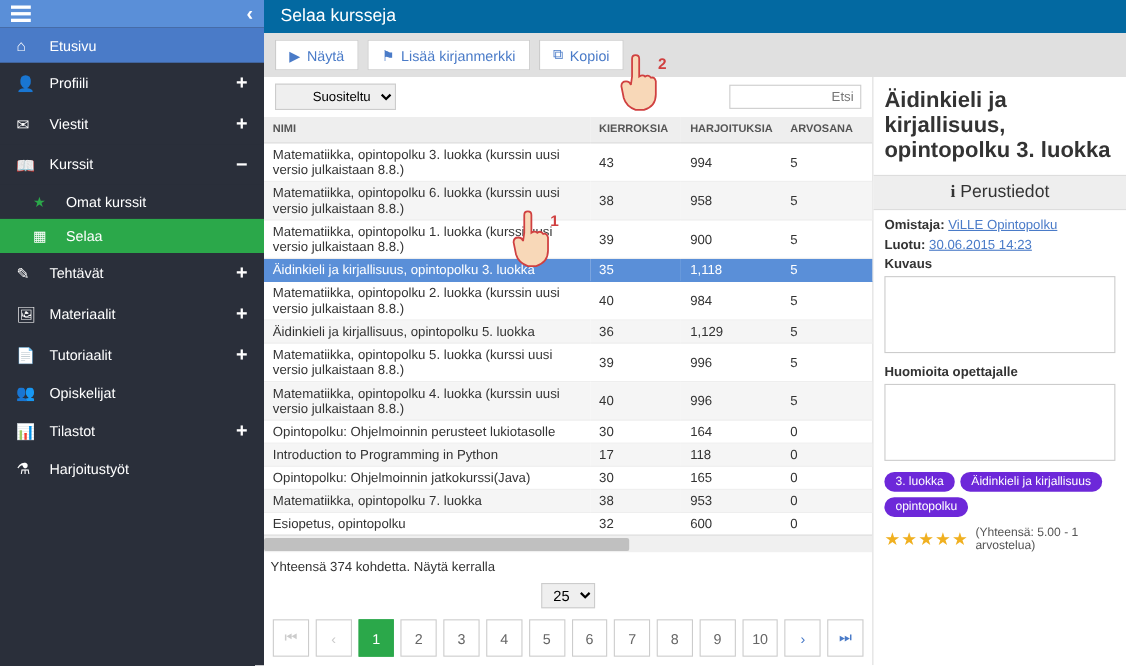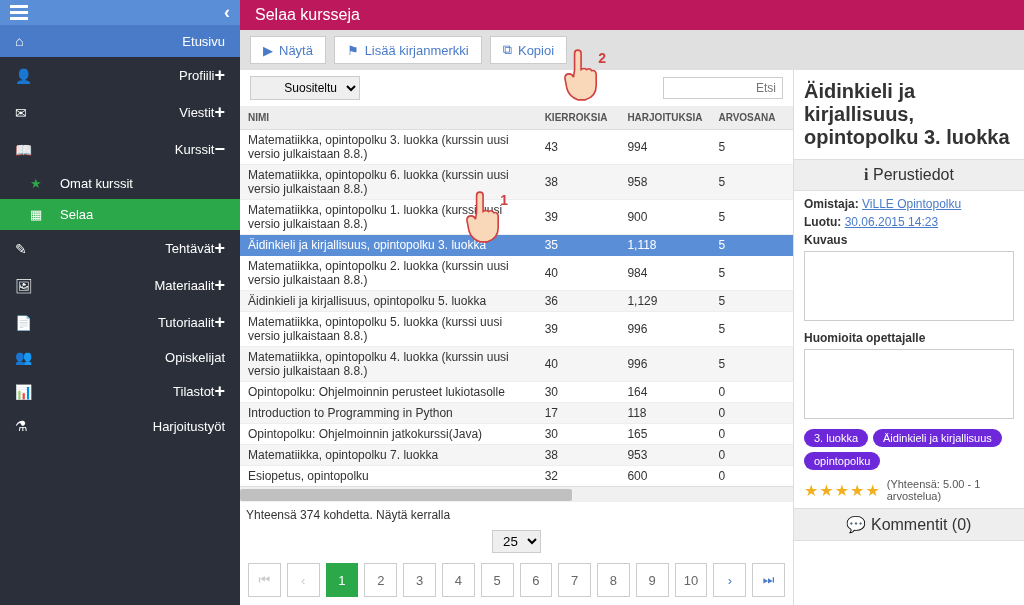--- a/index.html
+++ b/index.html
@@ -25,7 +25,7 @@
 
 
 .main { flex: 1; display: flex; flex-direction: column; overflow: hidden; }
-.header { background: #be185d; color: #fff; padding: 6px 15px; font-size: 16px; }
+.header { background: #0369a1; color: #fff; padding: 6px 15px; font-size: 16px; }
 .toolbar { background: #e0e0e0; padding: 6px 10px; display: flex; gap: 8px; position: relative; }
 .btn { background: #fff; border: 1px solid #ccc; padding: 5px 12px; cursor: pointer; display: inline-flex; align-items: center; gap: 6px; color: #4a7bc8; font-size: 13px; }
 .btn .bicon { color: #4a7bc8; }

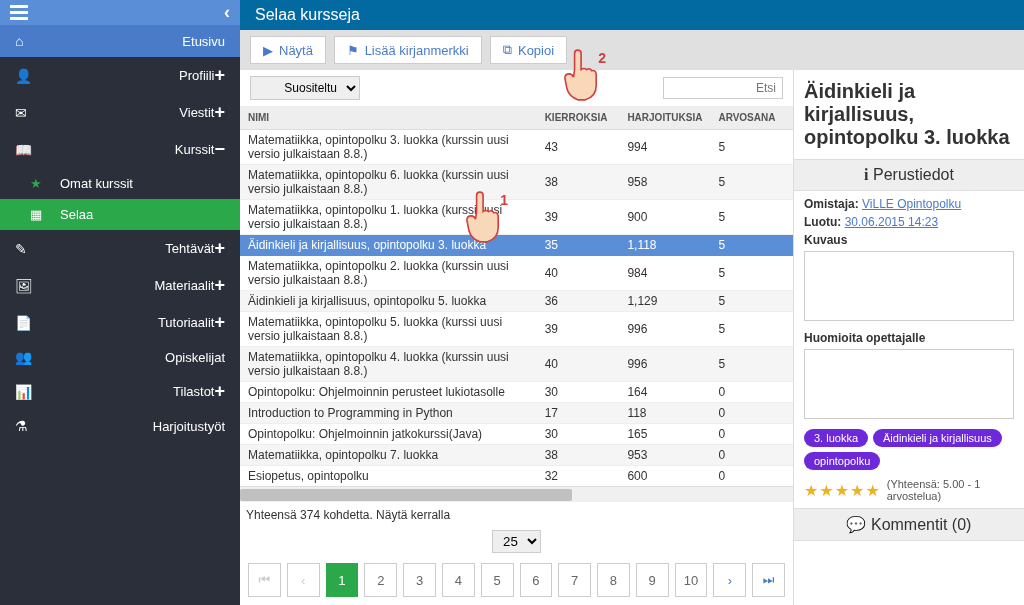--- a/index.html
+++ b/index.html
@@ -16,7 +16,7 @@
 .nav-item.home { background: #4a7bc8; }
 .nav-item.expanded { background: #2a2f3a; }
 .nav-item .icon { width: 20px; margin-right: 10px; font-size: 14px; }
-.nav-item .label { flex: 1; text-align: right; }
+.nav-item .label { flex: 1; }
 .nav-item .toggle { font-size: 18px; font-weight: bold; }
 .nav-subitem { display: flex; align-items: center; padding: 8px 15px 8px 30px; cursor: pointer; color: #fff; }
 .nav-subitem .icon { width: 20px; margin-right: 10px; }

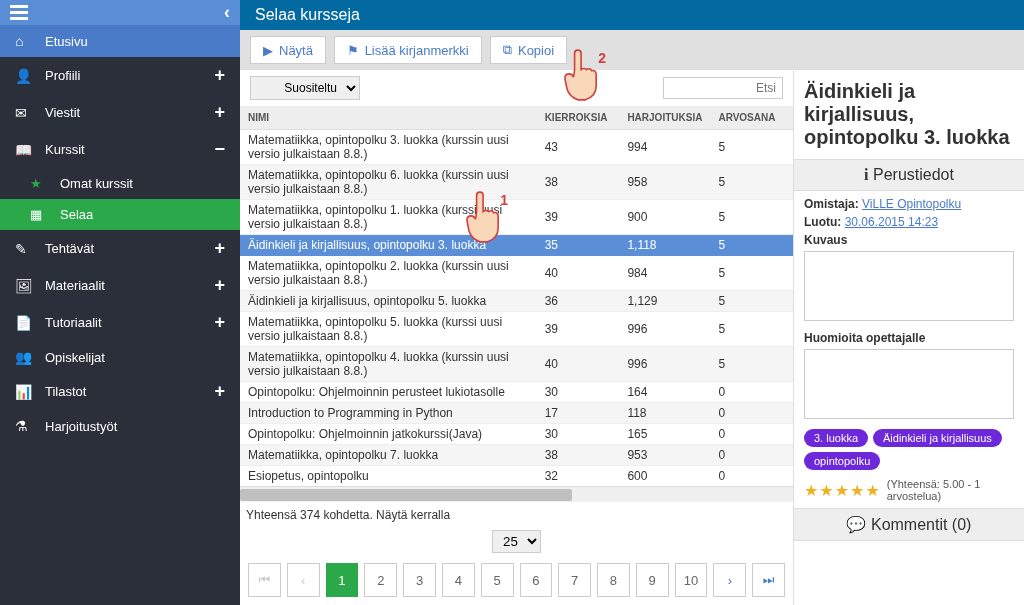--- a/index.html
+++ b/index.html
@@ -326,10 +326,6 @@
           <span class="stars">★★★★★</span>
           <span class="rating-txt">(Yhteensä: 5.00 - 1 arvostelua)</span>
         </div>
-        <div class="section-hdr">
-          <span>💬</span>
-          <span>Kommentit (0)</span>
-        </div>
       </div>
     </div>
   </div>

